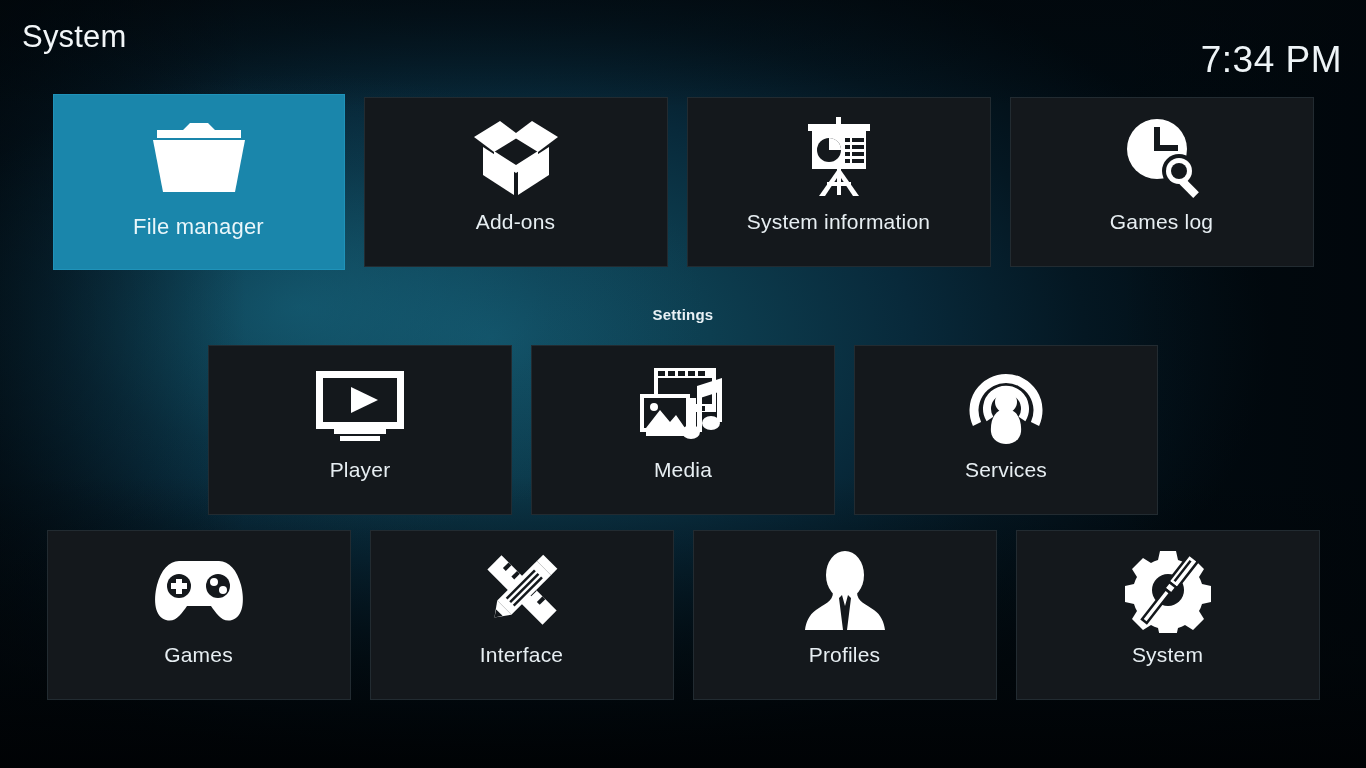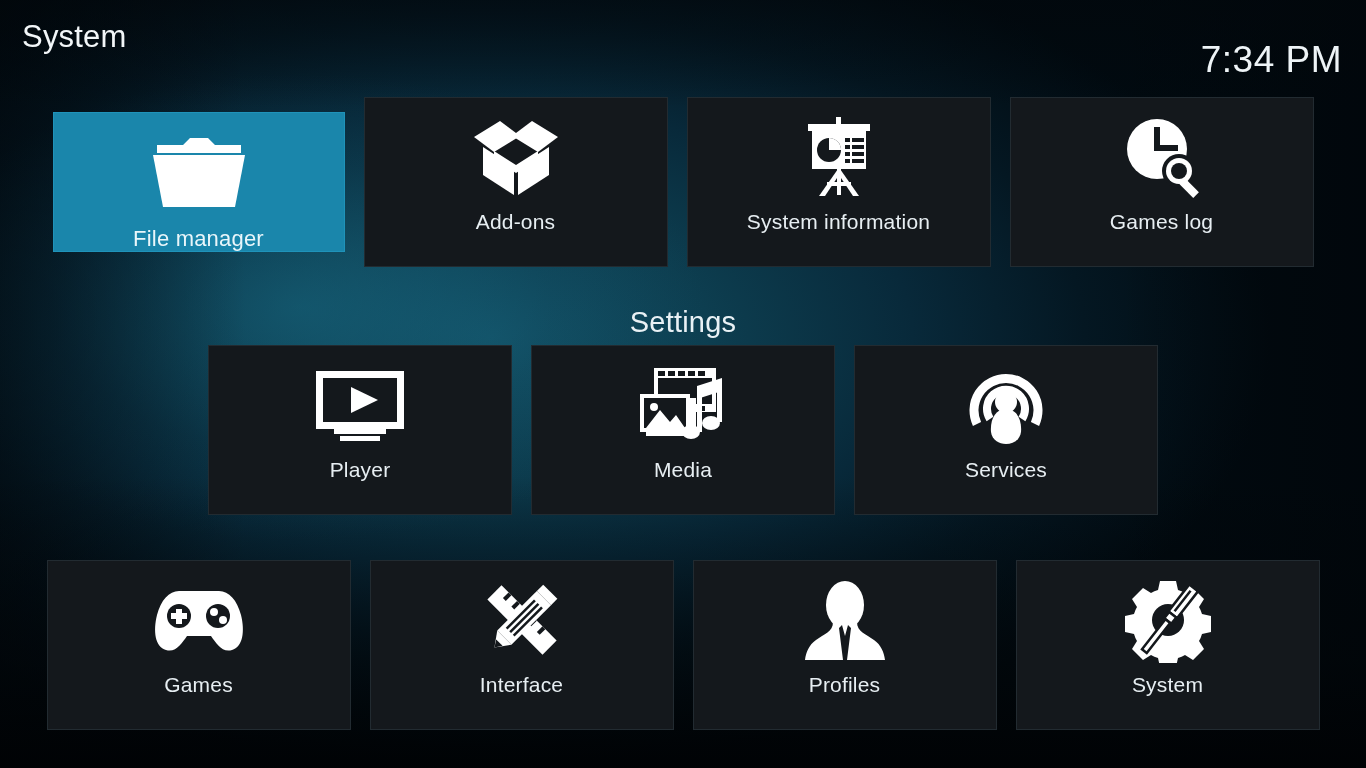--- a/index.html
+++ b/index.html
@@ -110,7 +110,7 @@
   
   .tile.focused {
     width: 292px;
-    height: 140px;
+    height: 176px;
     background: #1a86ab;
     border: 1px solid #1f93ba;
     margin-top: -5px;

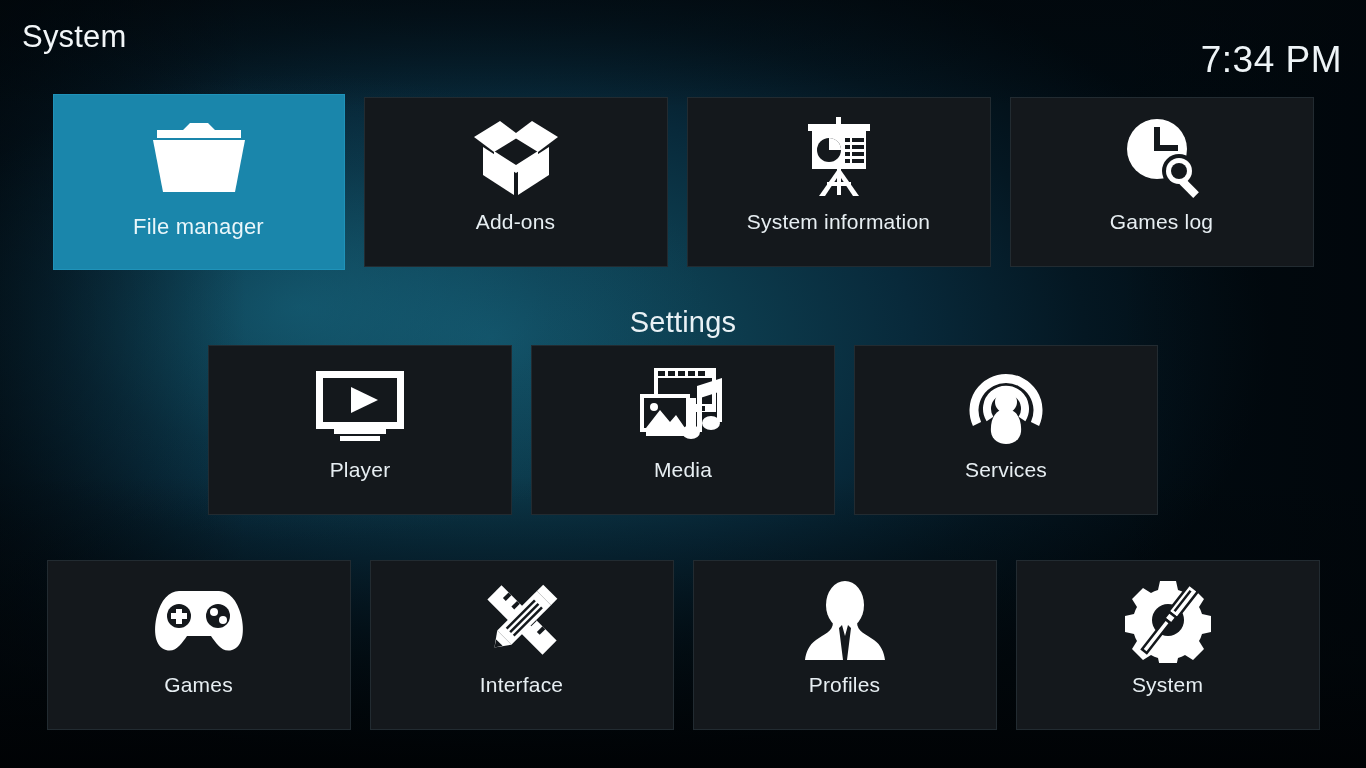--- a/index.html
+++ b/index.html
@@ -127,8 +127,8 @@
 
   .section-heading {
     text-align: center;
-    font-size: 29px;
-    font-weight: 400;
+    font-size: 15px;
+    font-weight: 700;
     color: #e9f1f5;
     letter-spacing: 0.2px;
   }

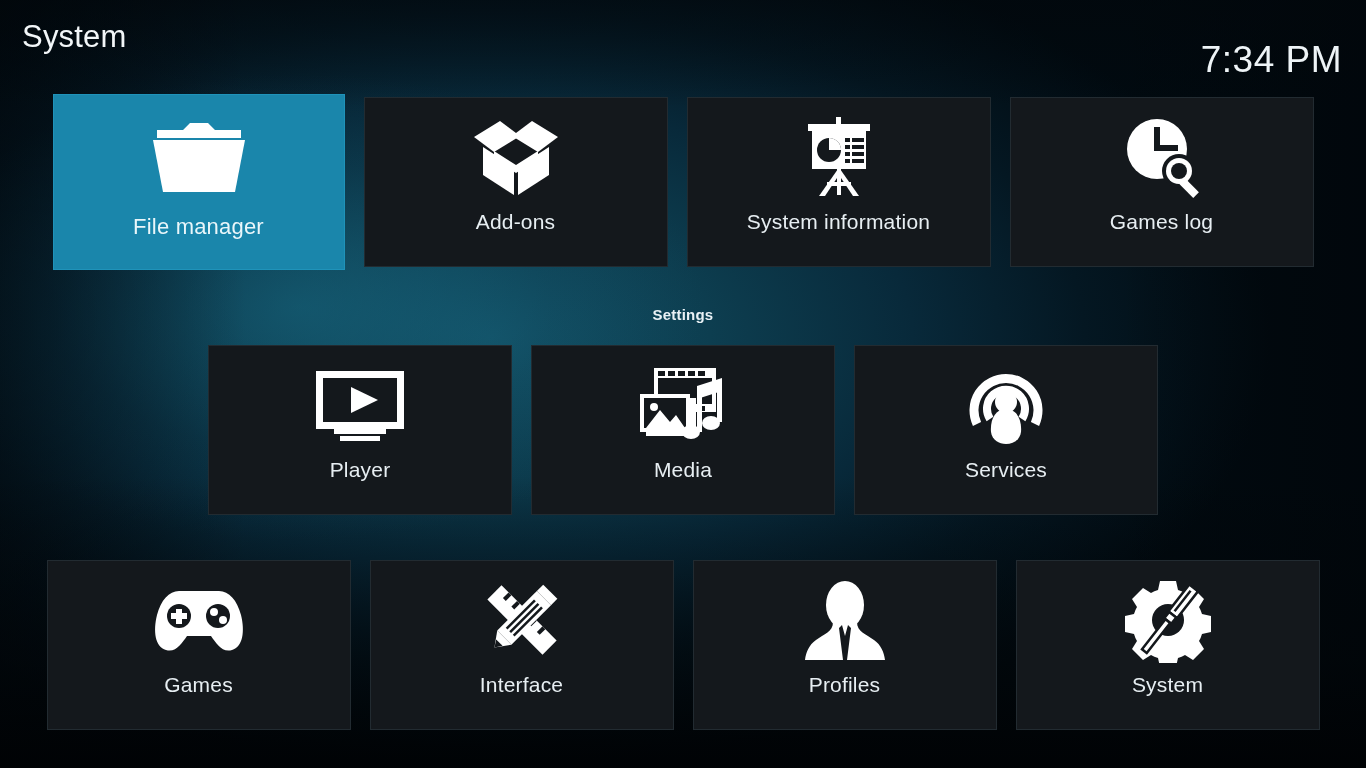--- a/index.html
+++ b/index.html
@@ -302,7 +302,7 @@
     </div>
   </div>
 
-  <div class="grid-wrap" style="top:560px;">
+  <div class="grid-wrap" style="top:530px;">
     <div class="row">
 
       <div class="tile">

